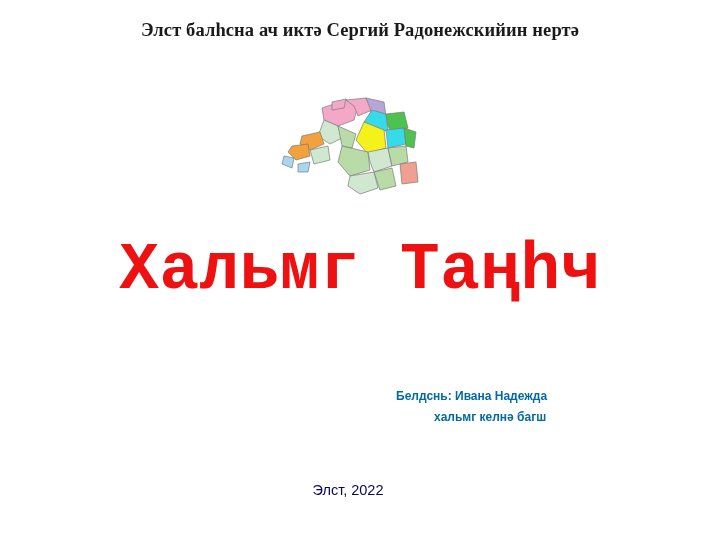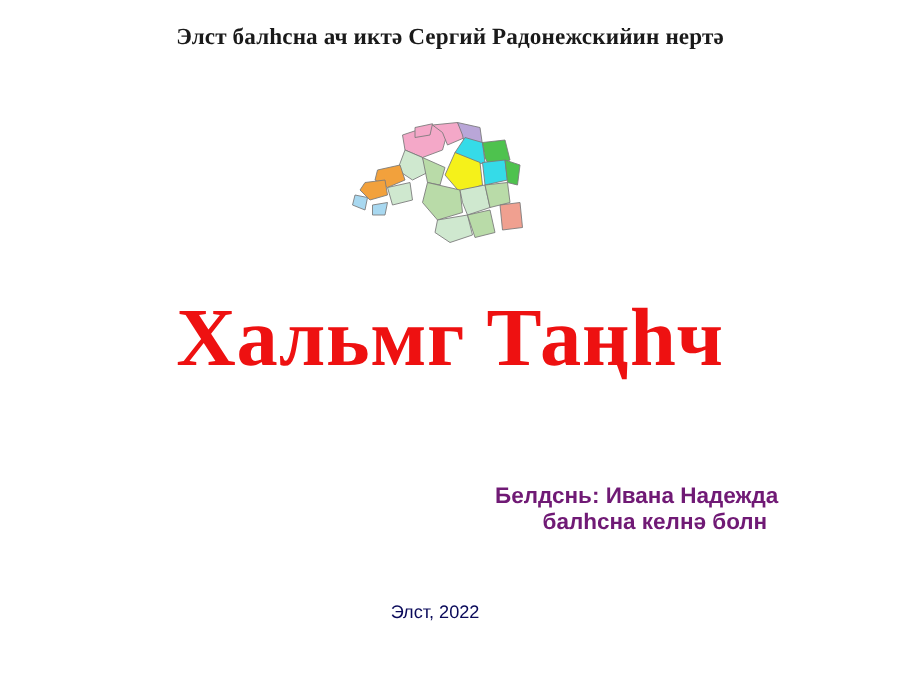--- a/index.html
+++ b/index.html
@@ -51,7 +51,7 @@
     left: 0;
     width: 720px;
     text-align: center;
-    font-family: Liberation Serif, serif;
+    font-family: Liberation Mono, monospace;
     font-weight: bold;
     font-size: 66px;
     line-height: 70px;

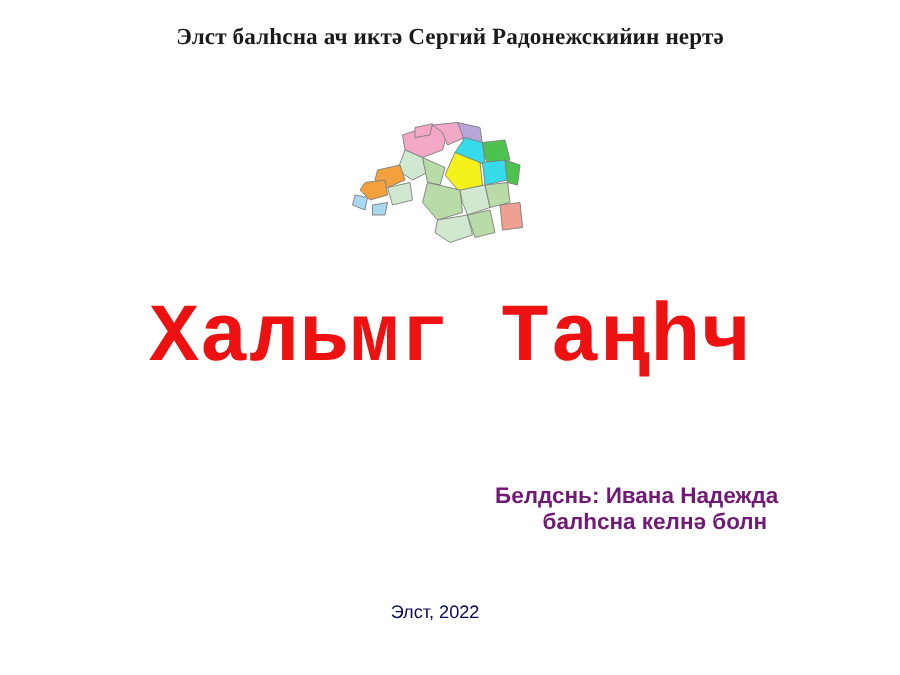--- a/index.html
+++ b/index.html
@@ -65,9 +65,9 @@
     width: 300px;
     font-family: "Liberation Sans", sans-serif;
     font-weight: bold;
-    font-size: 18px;
+    font-size: 12px;
     line-height: 21px;
-    color: #701a75;
+    color: #0369a1;
   }
   .author-block .l1 { display: block; text-indent: 0; }
   .author-block .l2 { display: block; padding-left: 38px; }

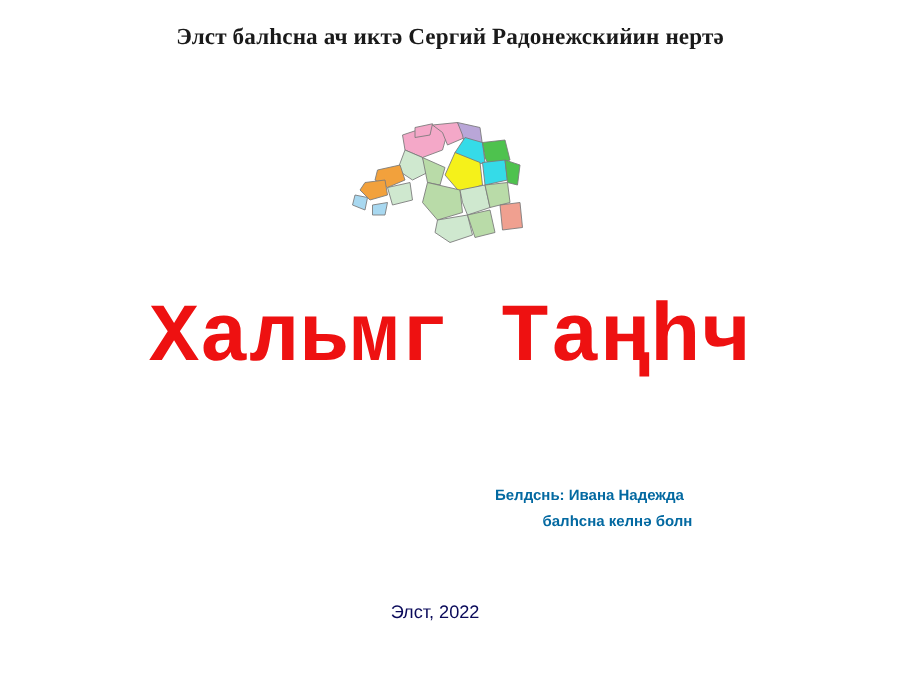--- a/index.html
+++ b/index.html
@@ -139,7 +139,7 @@
 
   <div class="author-block">
     <span class="l1">Белдснь: Ивана Надежда</span>
-    <span class="l2">балһсна келнә болн</span>
+    <span class="l2">хальмг келнә багш</span>
   </div>
 
   <div class="place-block">Элст, 2022</div>

